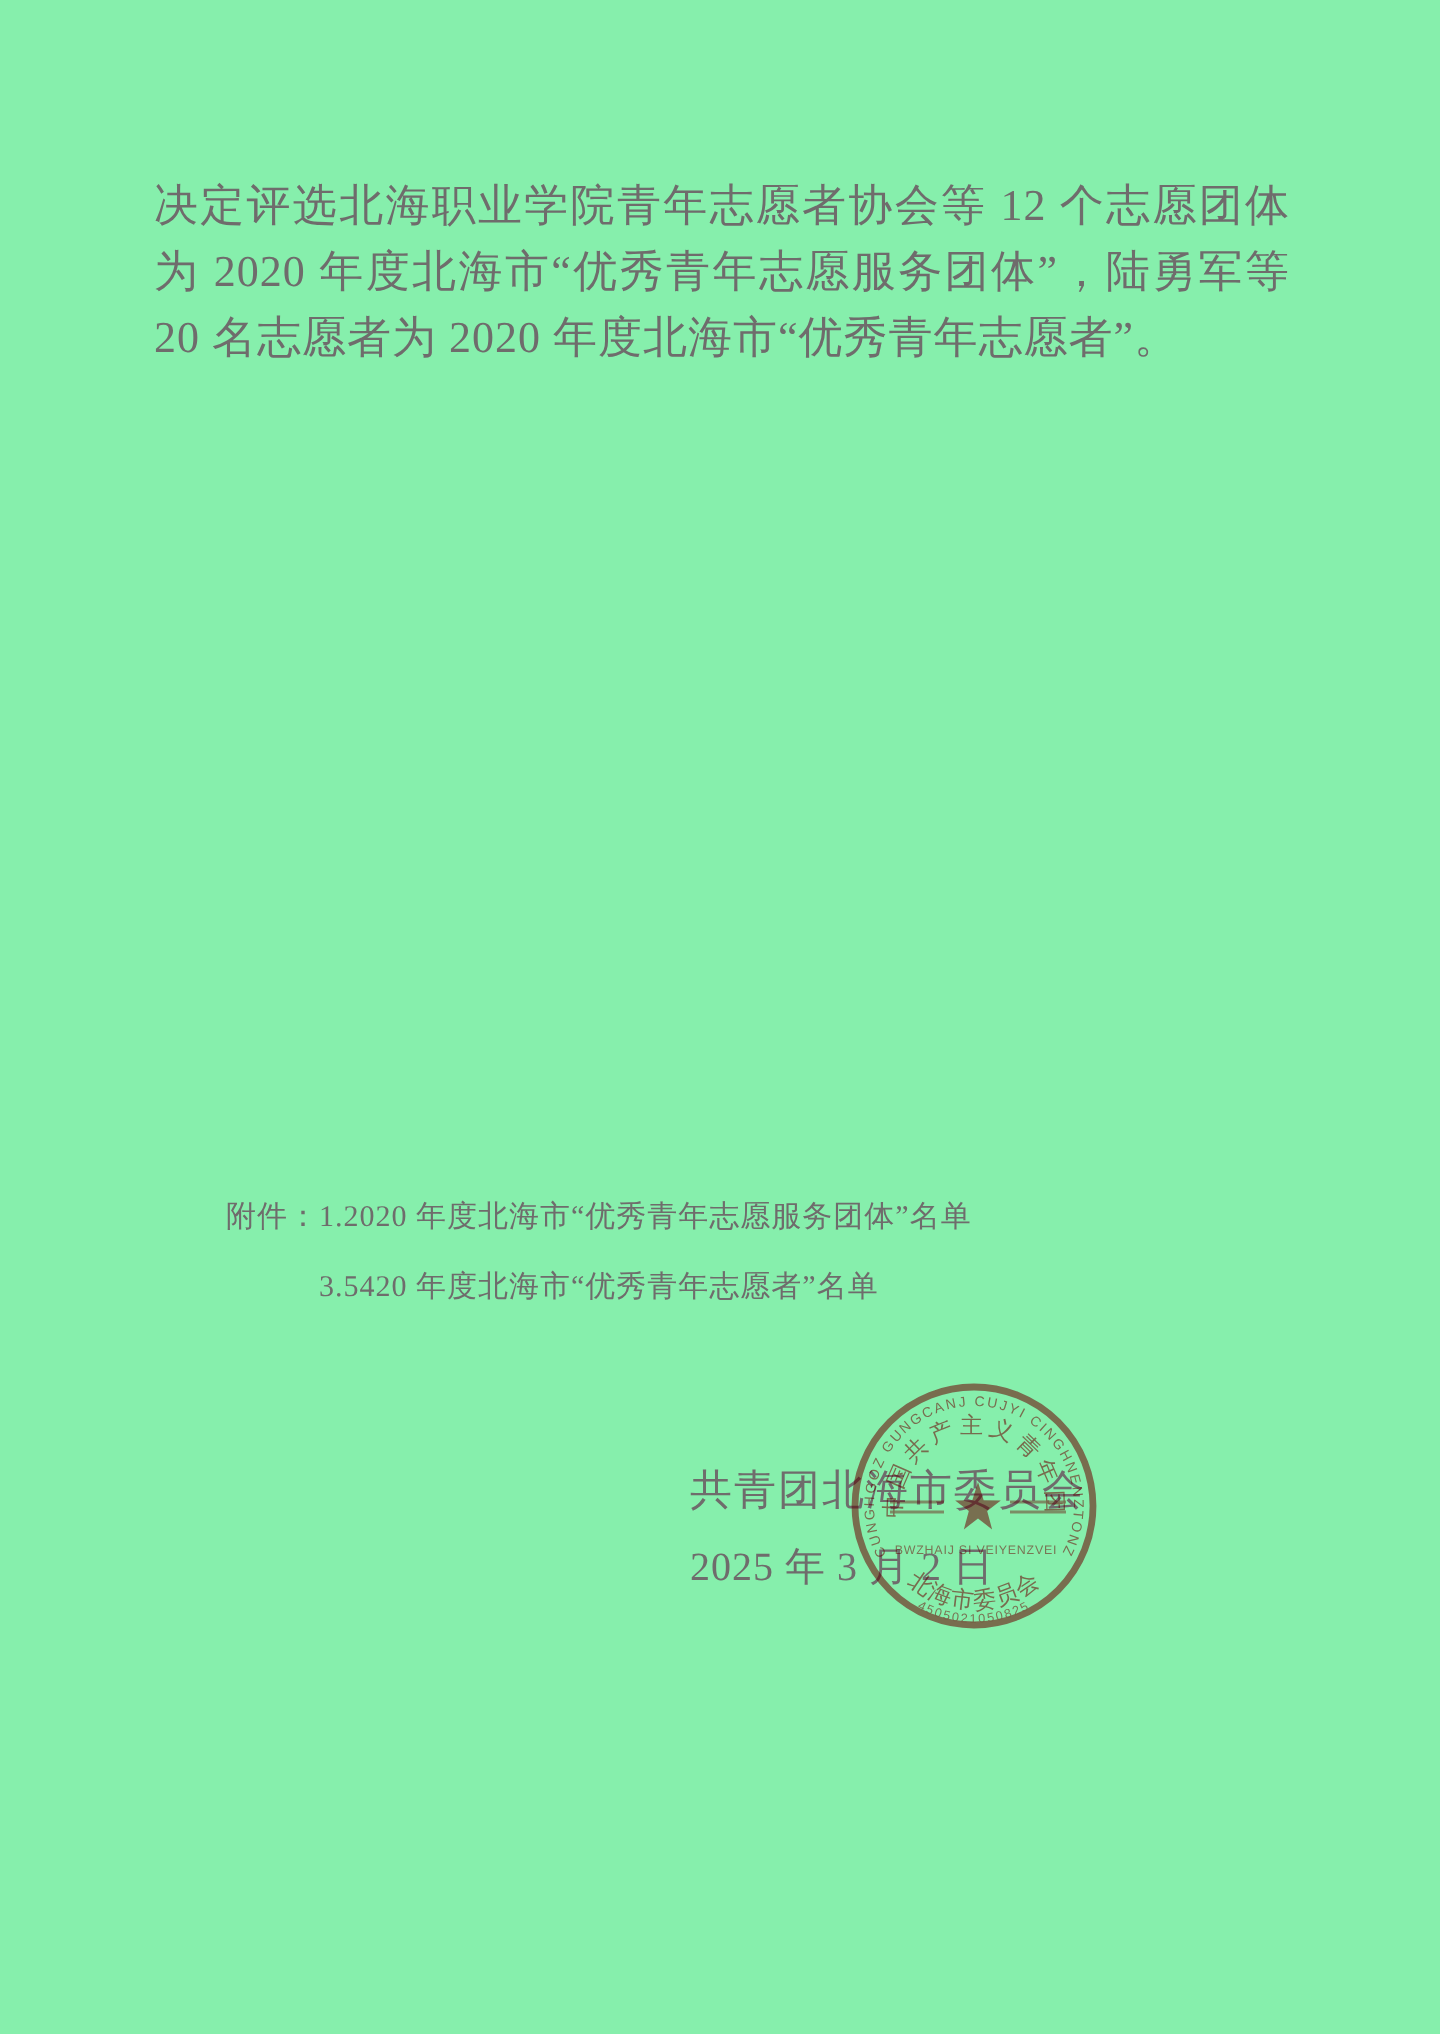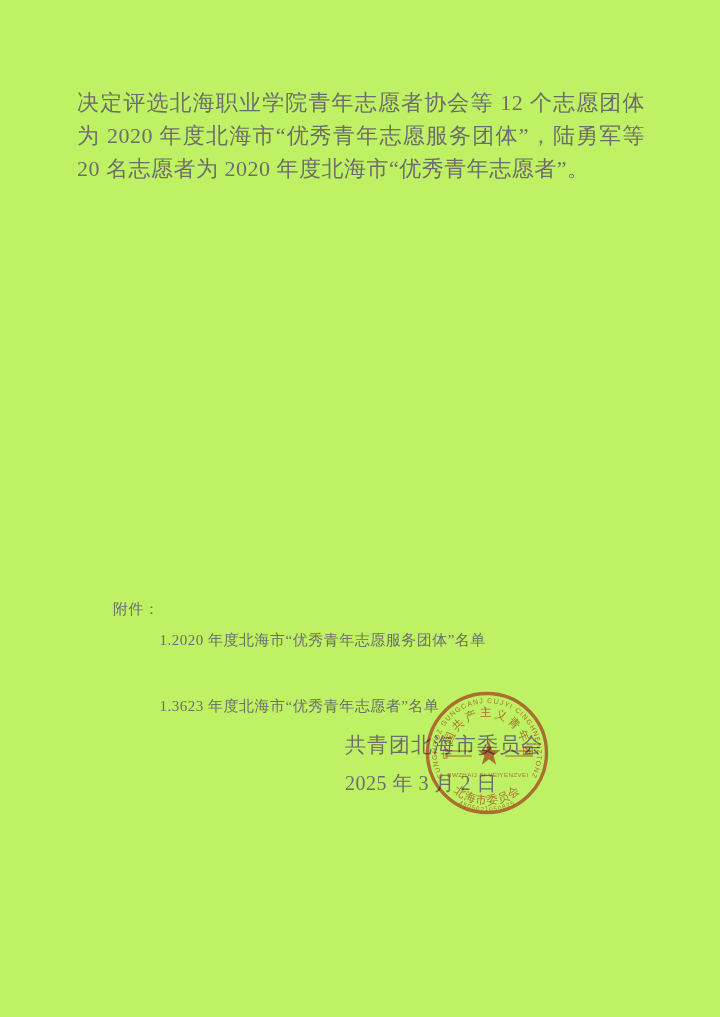--- a/index.html
+++ b/index.html
@@ -12,7 +12,7 @@
   }
   .page {
     position: absolute; inset: 0;
-    background: #bef264;
+    background: #86efac;
   }
   
   .doc-body {

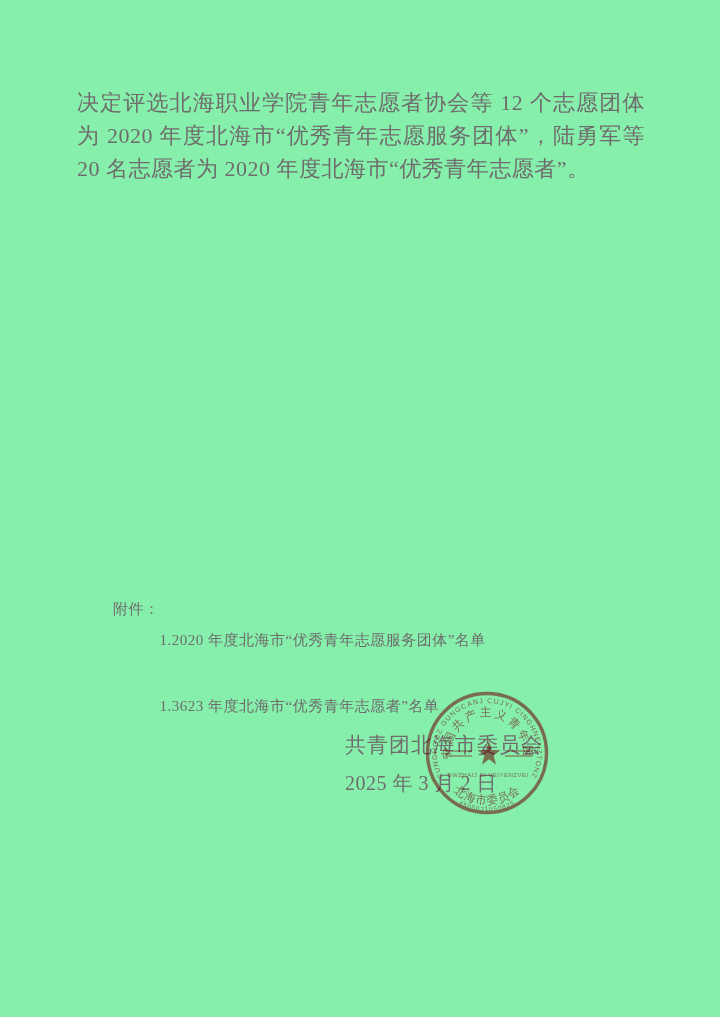--- a/index.html
+++ b/index.html
@@ -40,7 +40,7 @@
   }
   .attachment .label { white-space: nowrap; }
   .attachment .items { display: flex; flex-direction: column; }
-  .attachment .items div { white-space: nowrap; margin-top: 31px; }
+  .attachment .items div { white-space: nowrap; }
   
   .signature {
     position: absolute;

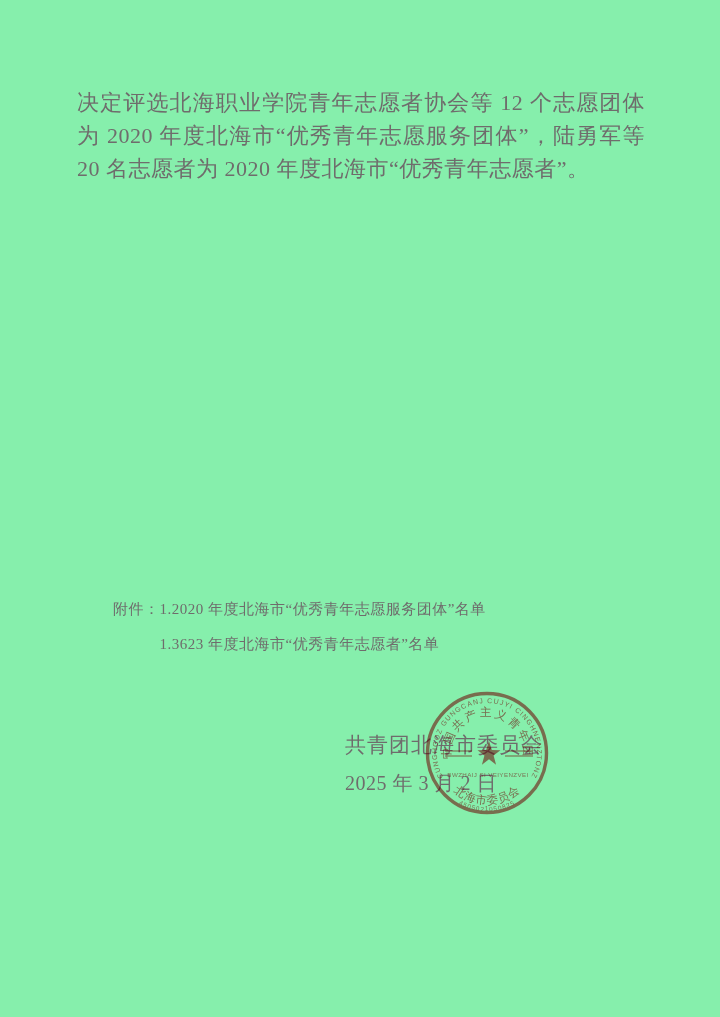--- a/index.html
+++ b/index.html
@@ -86,7 +86,7 @@
     <span class="label">附件：</span>
     <span class="items">
       <div>1.2020 年度北海市“优秀青年志愿服务团体”名单</div>
-      <div>1.3623 年度北海市“优秀青年志愿者”名单</div>
+      <div>3.5420 年度北海市“优秀青年志愿者”名单</div>
     </span>
   </div>
 

